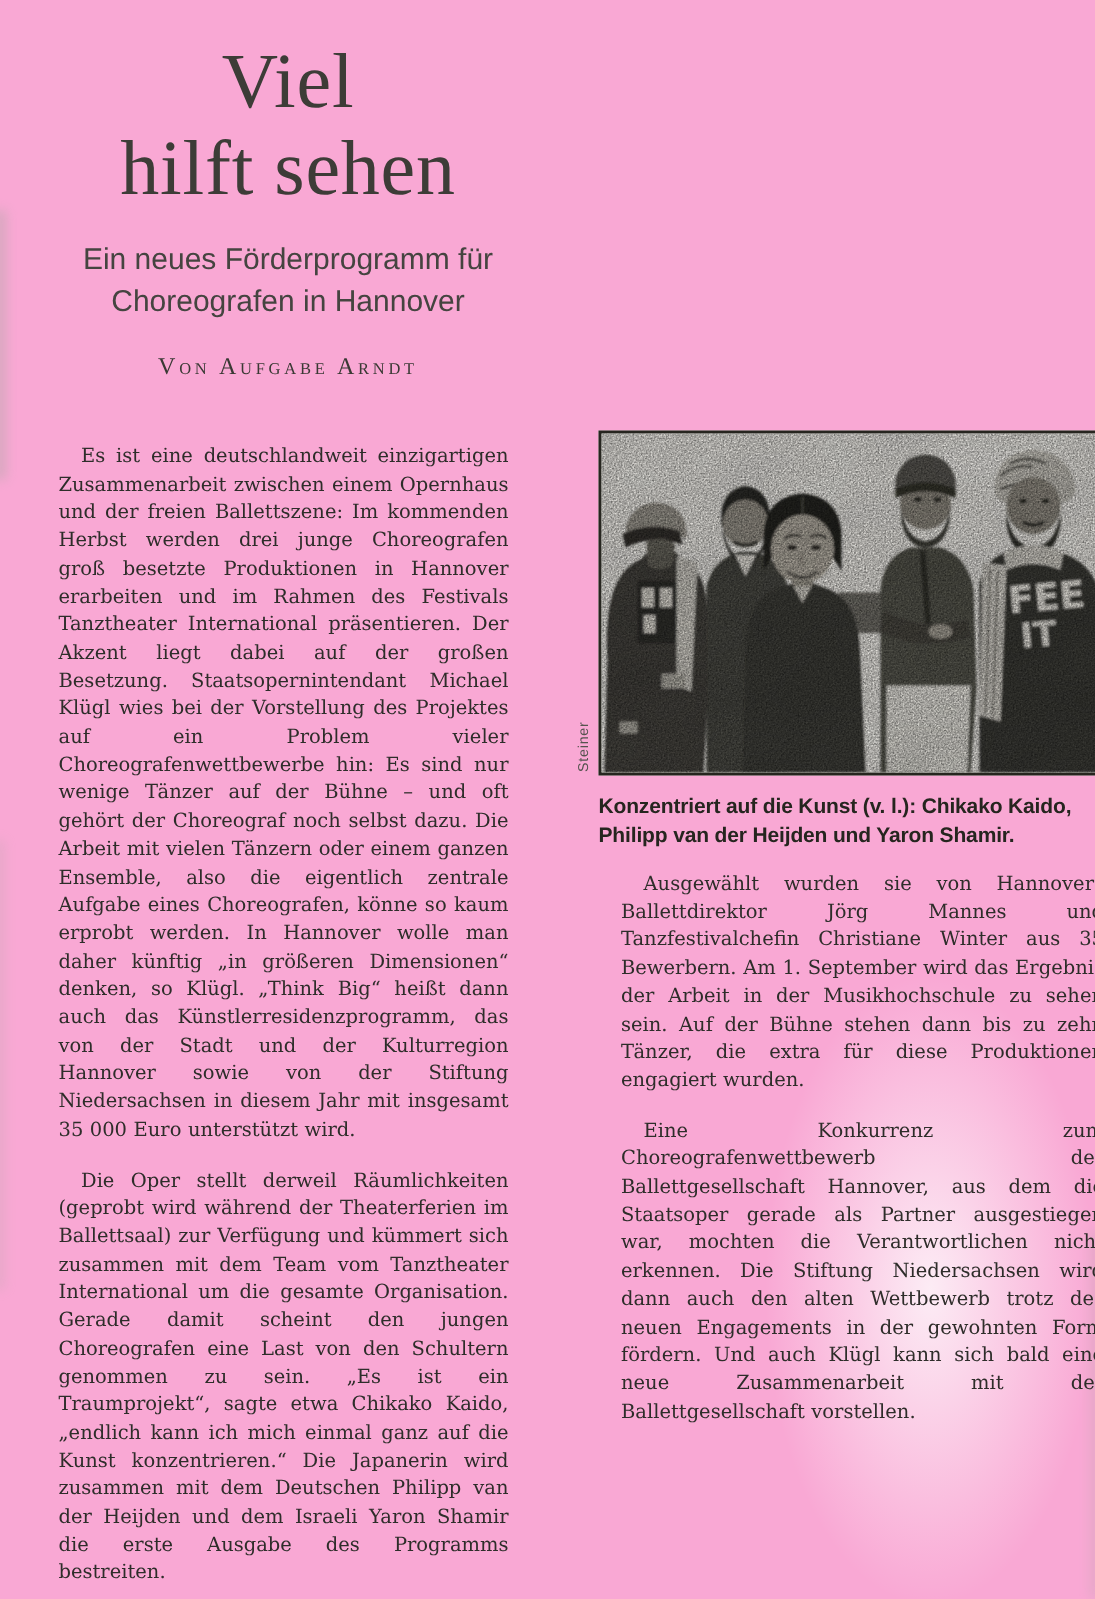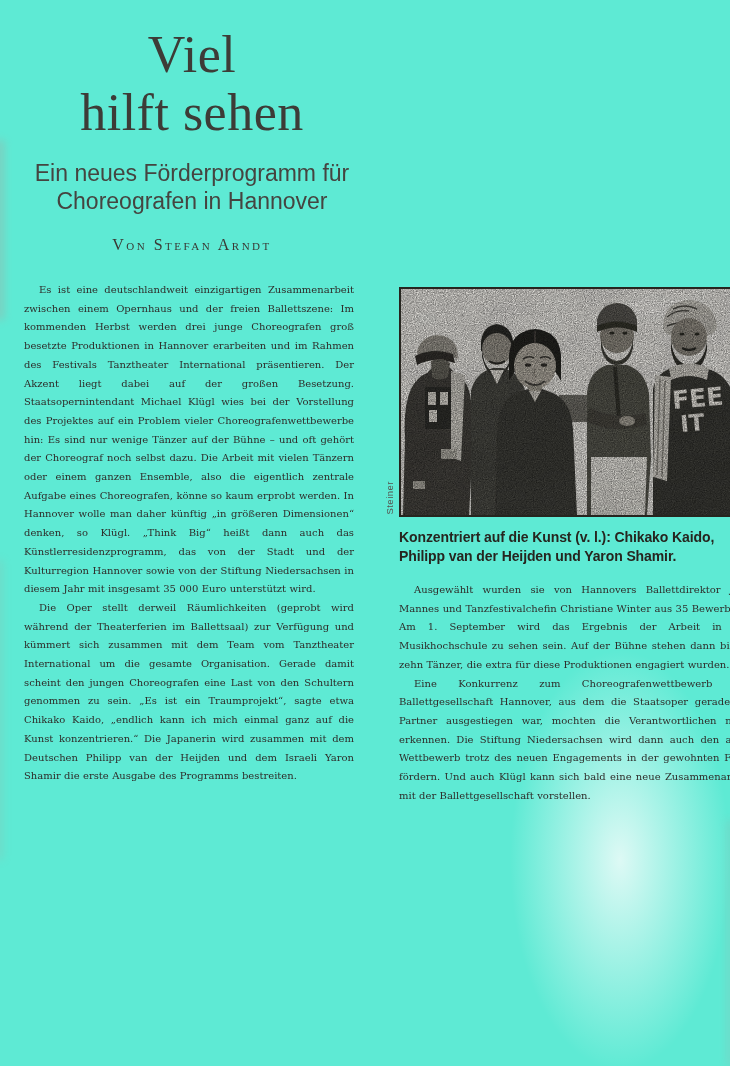--- a/index.html
+++ b/index.html
@@ -6,7 +6,7 @@
   .page{
     position:relative;
     width:730px;height:1066px;
-    background:#5eead4;
+    background:#f9a8d4;
     overflow:hidden;
     font-family:"DejaVu Serif", serif;
     color:#2e2d2a;

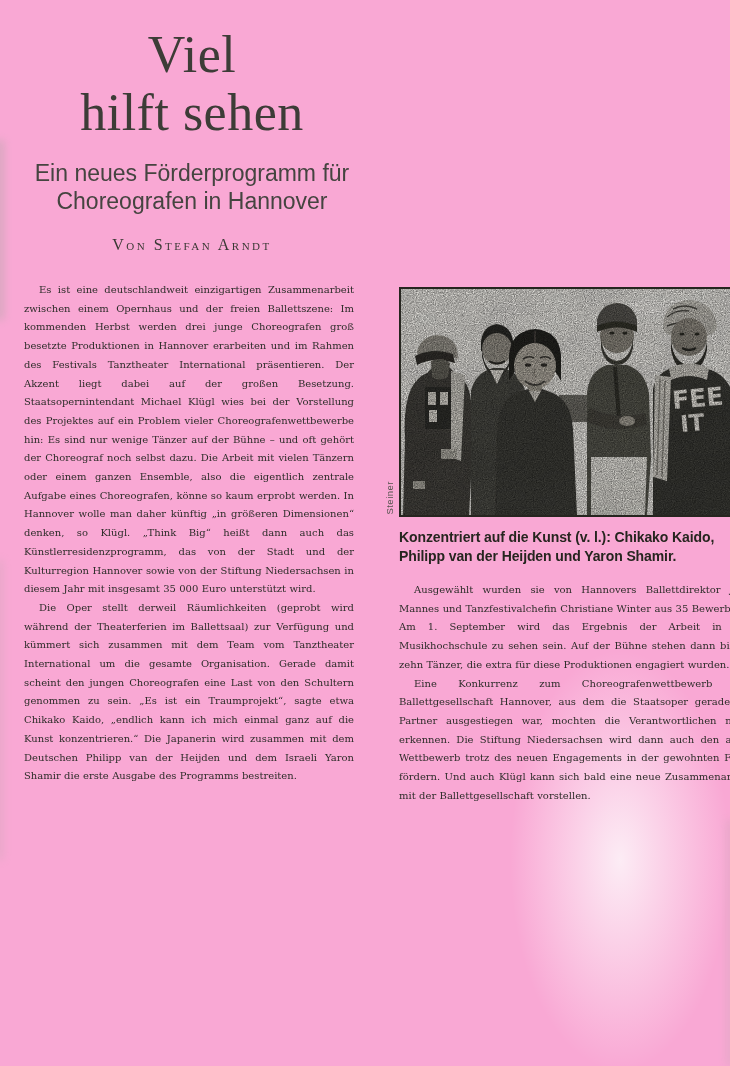--- a/index.html
+++ b/index.html
@@ -29,7 +29,7 @@
   .subtitle{
     margin:18px auto 0 auto;width:348px;
     font-family:"Liberation Sans", sans-serif;
-    font-size:23px;line-height:27.5px;color:#454440;font-weight:400;
+    font-size:20px;line-height:27.5px;color:#454440;font-weight:400;
   }
   .byline{
     margin-top:21px;

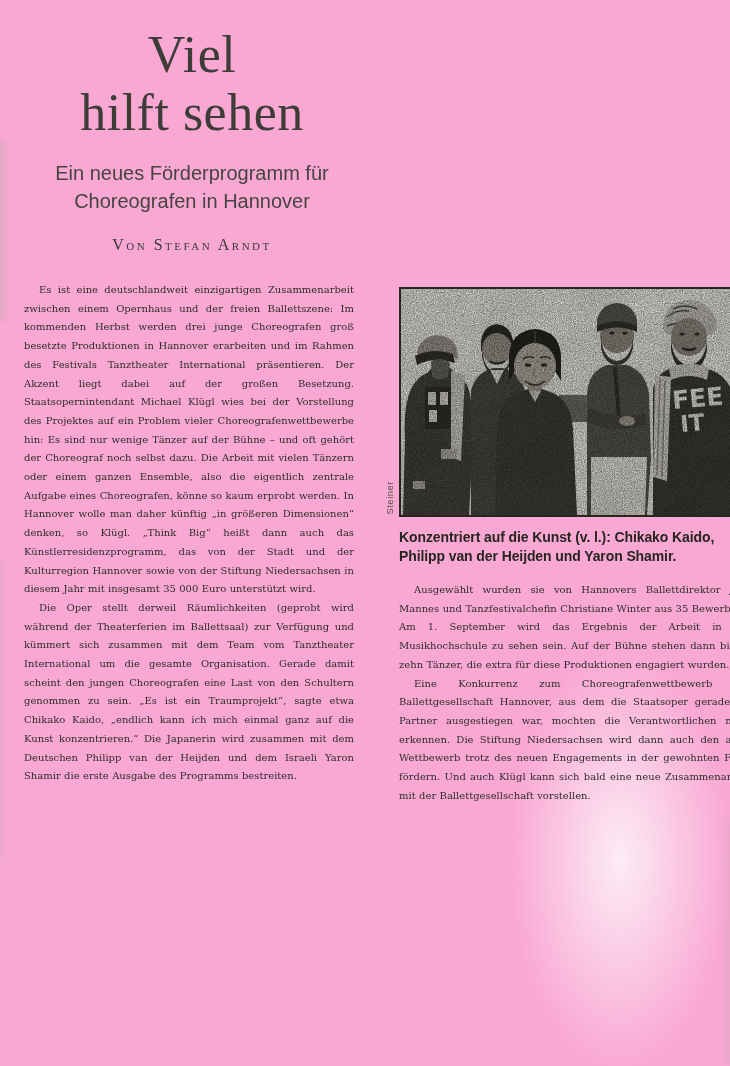--- a/index.html
+++ b/index.html
@@ -84,7 +84,7 @@
       <div>hilft sehen</div>
     </div>
     <div class="subtitle">Ein neues Förderprogramm für Choreografen in Hannover</div>
-    <div class="byline">Von Stefan Arndt</div>
+    <div class="byline">Von Aufgabe Arndt</div>
   </div>
 
   <div class="col-left body-text">

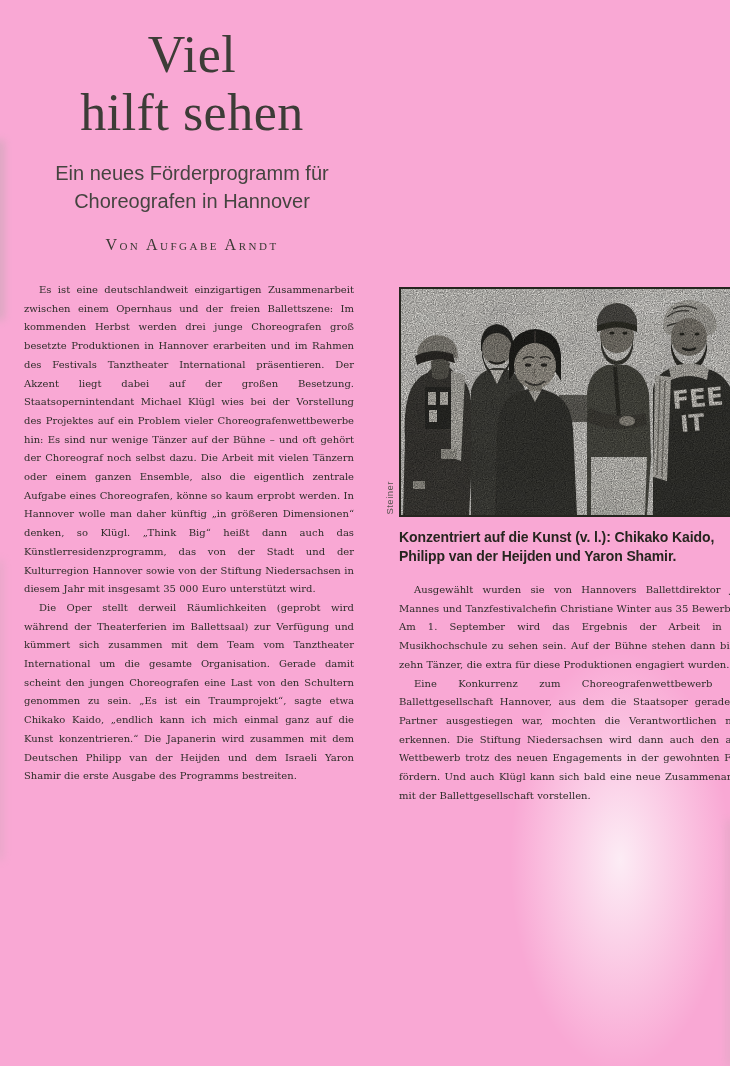--- a/index.html
+++ b/index.html
@@ -40,8 +40,8 @@
 
   
   .body-text p{
-    margin:0;text-align:justify;text-indent:15px;
-    font-size:10px;line-height:18.7px;
+    margin:15px;text-align:justify;text-indent:15px;
+    font-size:13px;line-height:18.7px;
     hyphens:auto;-webkit-hyphens:auto;word-spacing:.2px;
   }
   .col-left{position:absolute;left:24px;top:281px;width:330px;}

